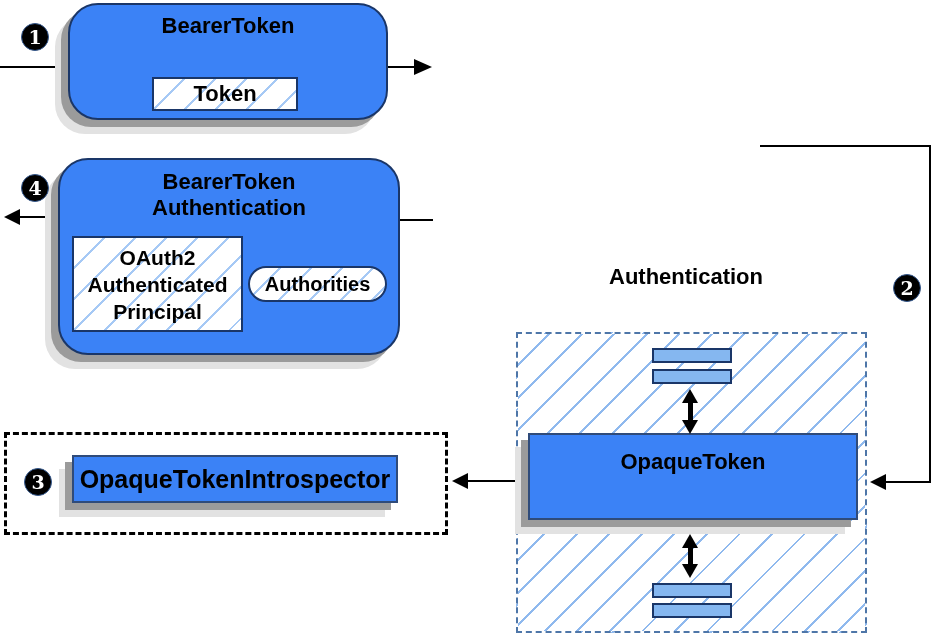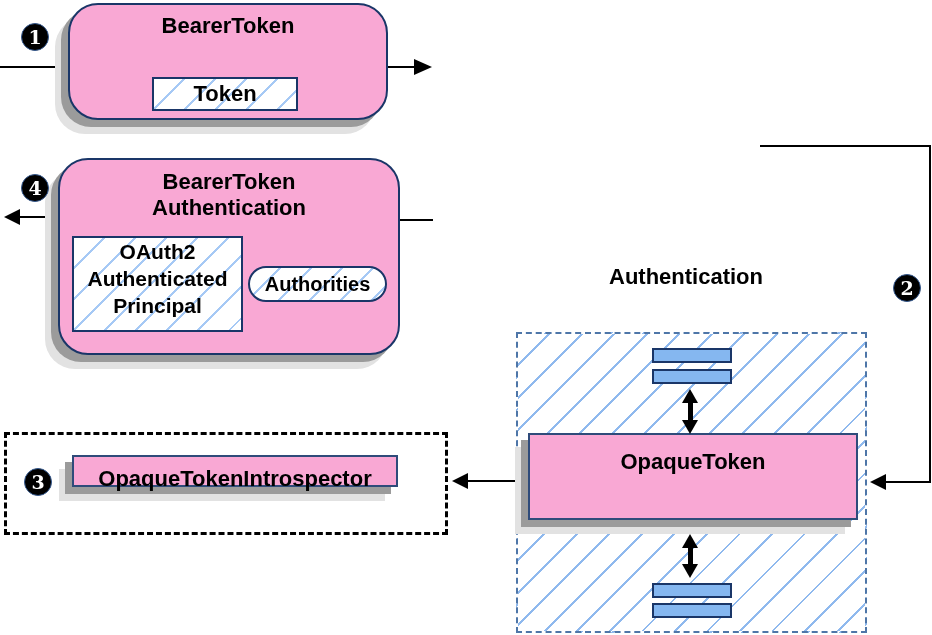--- a/index.html
+++ b/index.html
@@ -9,7 +9,7 @@
   }
   
   .node{
-    position:absolute;box-sizing:border-box;background:#f9a8d4;border:2px solid #1A3668;
+    position:absolute;box-sizing:border-box;background:#3b82f6;border:2px solid #1A3668;
     box-shadow:-7px 7px 0 #9B9B9B,-13px 14px 0 #E2E2E2;
   }
   .rounded{border-radius:30px;border-width:2.5px;}

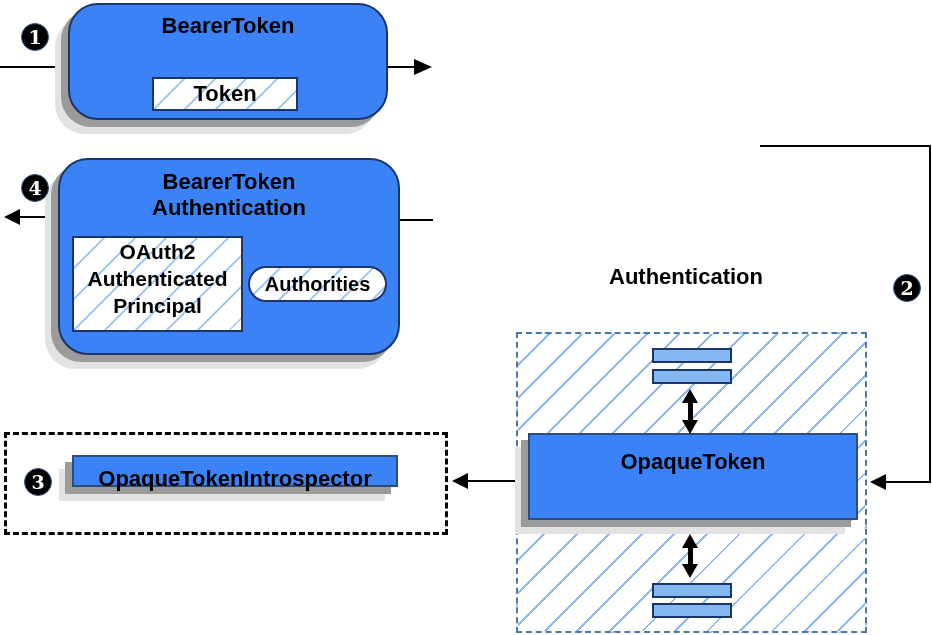--- a/index.html
+++ b/index.html
@@ -89,7 +89,7 @@
       <span style="display:block;">BearerToken</span>
       <span style="display:block;">Authentication</span>
     </div>
-    <div class="hatchbox" style="left:12px;top:76px;width:171px;height:96px;font-size:21px;line-height:27px;">
+    <div class="hatchbox" style="left:12px;top:76px;width:171px;height:96px;font-size:21px;line-height:27px;padding-top:6px;">
       <span style="display:block;">OAuth2</span>
       <span style="display:block;">Authenticated</span>
       <span style="display:block;">Principal</span>

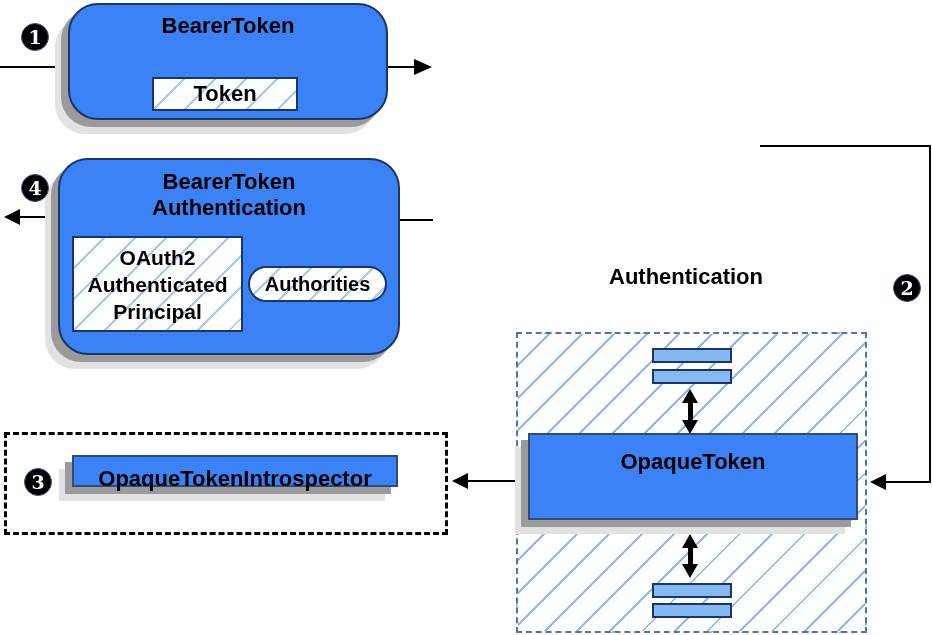--- a/index.html
+++ b/index.html
@@ -125,7 +125,7 @@
 
   <div class="introspector-container" style="left:4px;top:432px;width:444px;height:103px;"></div>
 
-  <div class="node z2" style="left:72px;top:455px;width:326px;height:32px;border-color:#2F4B7A;font-size:22px;line-height:44px;text-align:center;">OpaqueTokenIntrospector</div>
+  <div class="node z2" style="left:72px;top:455px;width:326px;height:48px;border-color:#2F4B7A;font-size:25px;line-height:44px;text-align:center;">OpaqueTokenIntrospector</div>
 
 </div>
 

